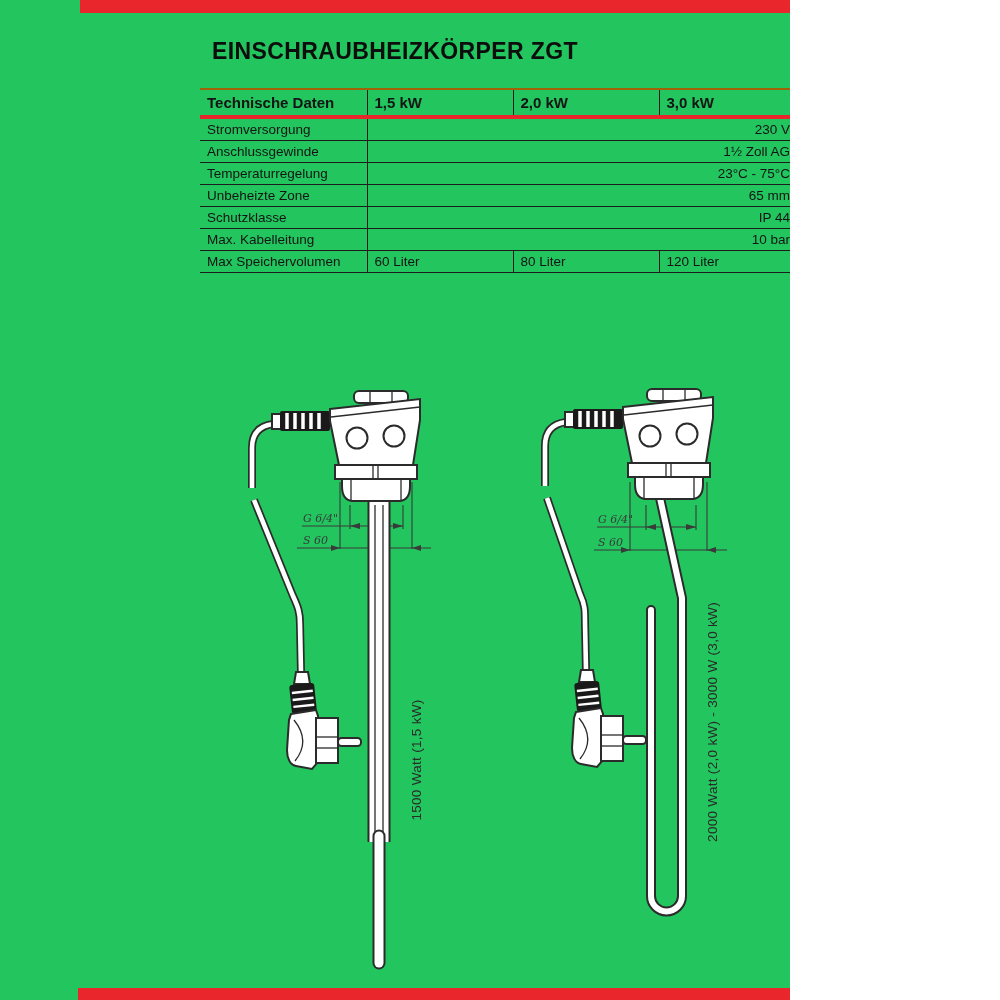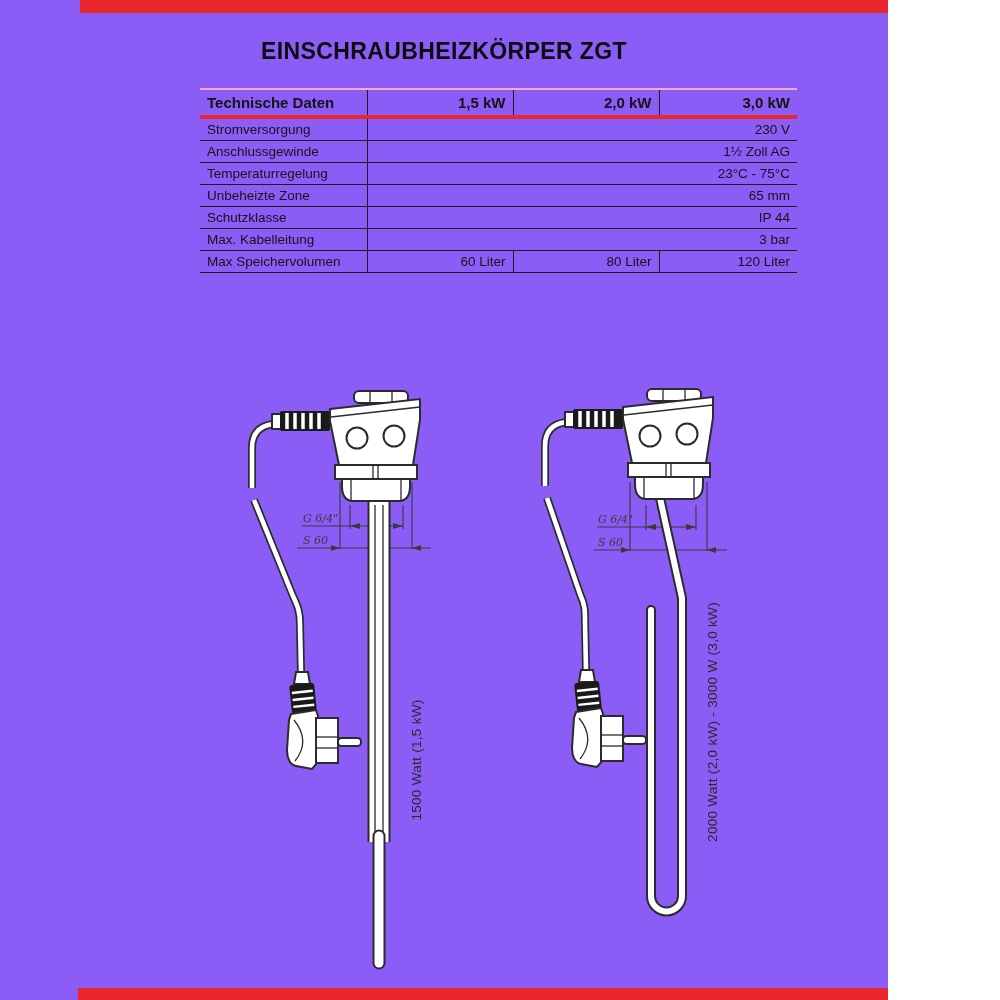--- a/index.html
+++ b/index.html
@@ -3,7 +3,7 @@
 <meta charset="utf-8">
 <style>
   html,body{margin:0;padding:0;background:#fff;}
-  .page{position:relative;width:888px;height:1000px;background:#8b5cf6;overflow:hidden;
+  .page{position:relative;width:790px;height:1000px;background:#22c55e;overflow:hidden;
         font-family:"Liberation Sans",sans-serif;color:#111;}
   .redbar{position:absolute;background:#e8262c;}
   .redbar.top{left:80px;top:0;width:842px;height:13px;}

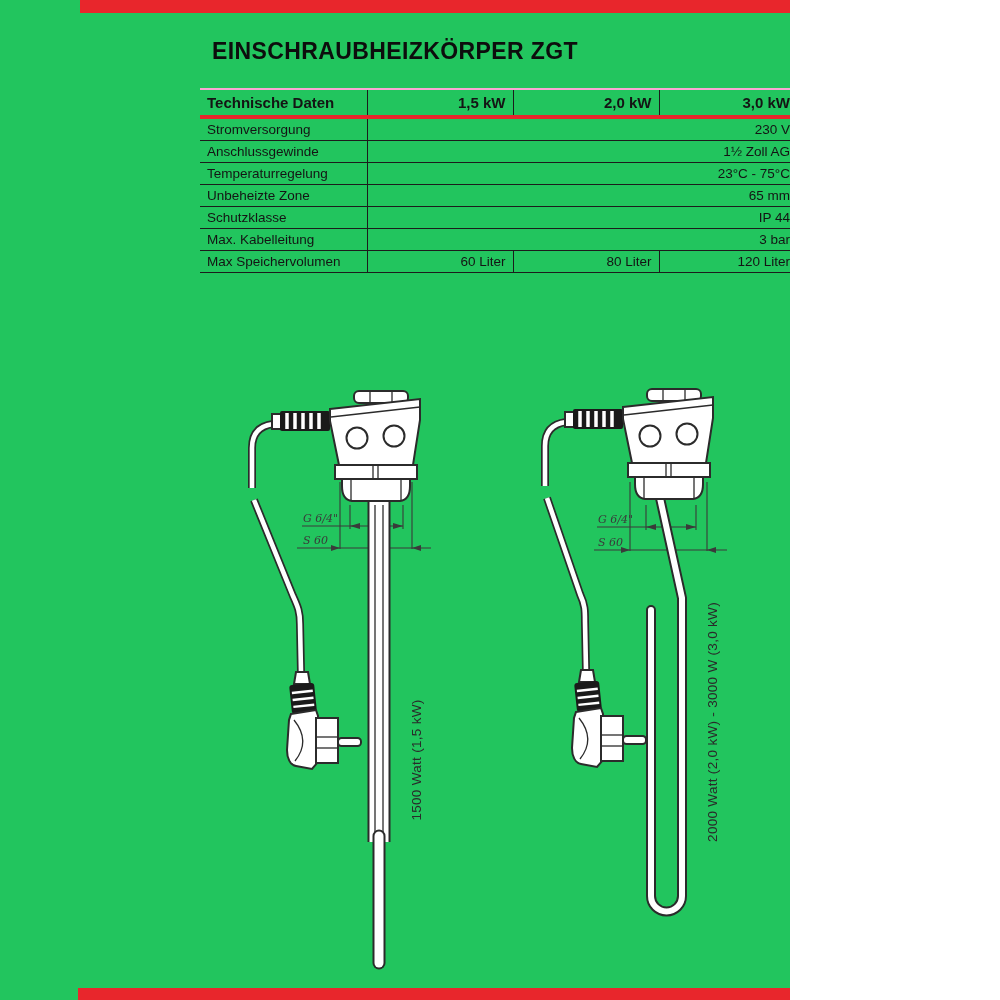--- a/index.html
+++ b/index.html
@@ -11,7 +11,7 @@
   .title{position:absolute;left:0;right:0;top:38px;text-align:center;
          font-size:23px;font-weight:bold;letter-spacing:.4px;color:#0d0d0d;}
   table.spec{position:absolute;left:200px;top:88px;width:597px;
-             border-collapse:collapse;table-layout:fixed;border-top:2px solid #f9a8d4;}
+             border-collapse:collapse;table-layout:fixed;border-top:2px solid #a16207;}
   table.spec th,table.spec td{padding:3px 7px;font-size:13.5px;color:#141414;
              white-space:nowrap;overflow:hidden;}
   table.spec thead th{font-weight:bold;font-size:15px;border-bottom:4px solid #e8262c;padding:4px 7px;}

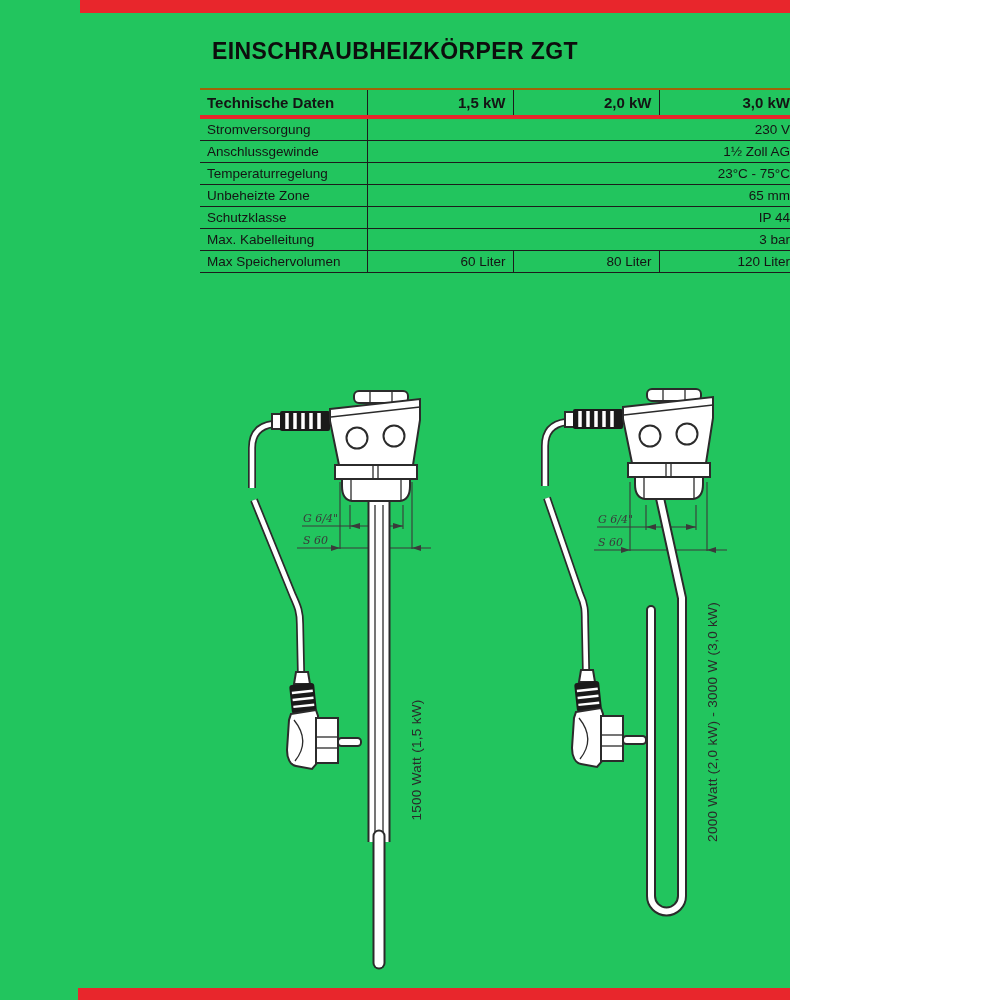--- a/index.html
+++ b/index.html
@@ -16,7 +16,7 @@
              white-space:nowrap;overflow:hidden;}
   table.spec thead th{font-weight:bold;font-size:15px;border-bottom:4px solid #e8262c;padding:4px 7px;}
   .lbl{text-align:left;border-right:1.5px solid #1c1c1c;}
-  .cell{text-align:right;border-left:1.5px solid #1c1c1c;}
+  .cell{text-align:left;border-left:1.5px solid #1c1c1c;}
   .span{text-align:right;}
   table.spec tbody td{border-bottom:1.5px solid #1c1c1c;margin-left:40px;}
   svg.drawings{position:absolute;left:0;top:0;width:1000px;height:1000px;}

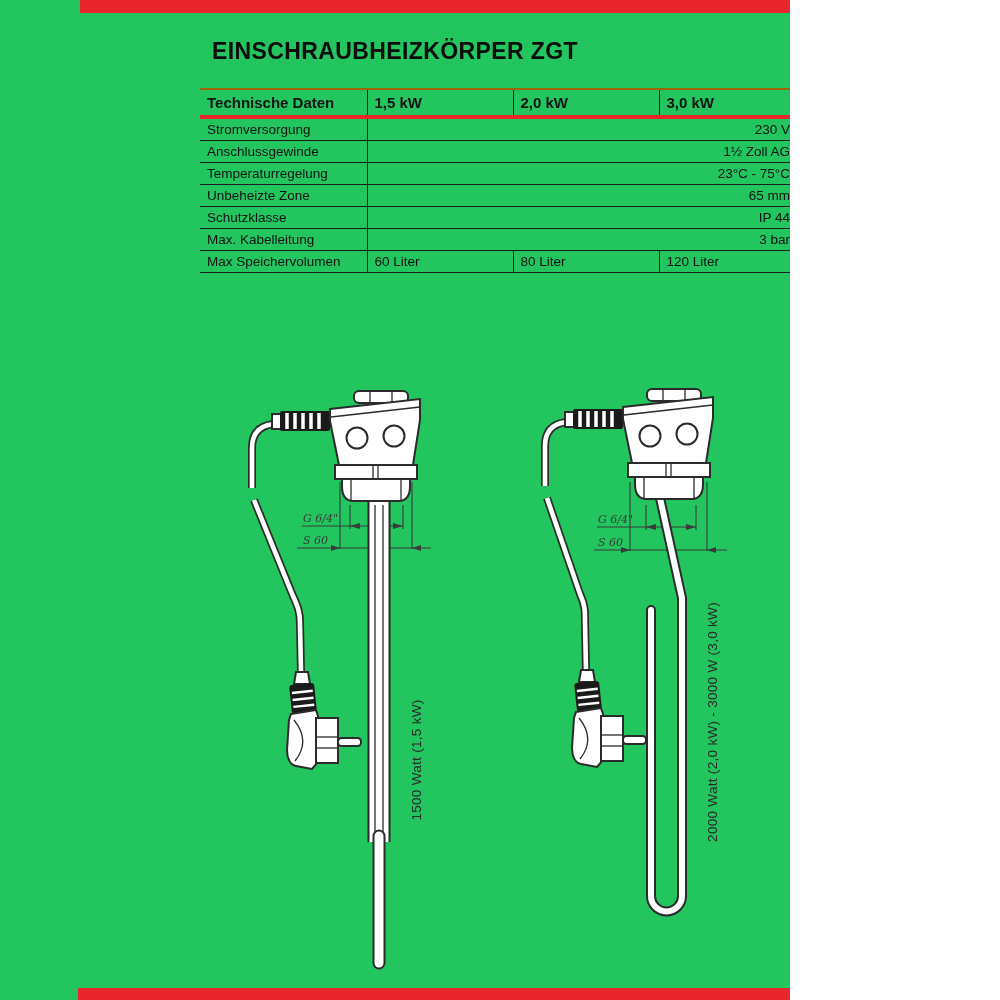--- a/index.html
+++ b/index.html
@@ -75,7 +75,7 @@
         </tr>
         <tr>
           <td class="lbl">Max. Kabelleitung</td>
-          <td colspan="3" class="span">3 bar</td>
+          <td colspan="3" class="span">10 bar</td>
         </tr>
         <tr>
           <td class="lbl">Max Speichervolumen</td>

